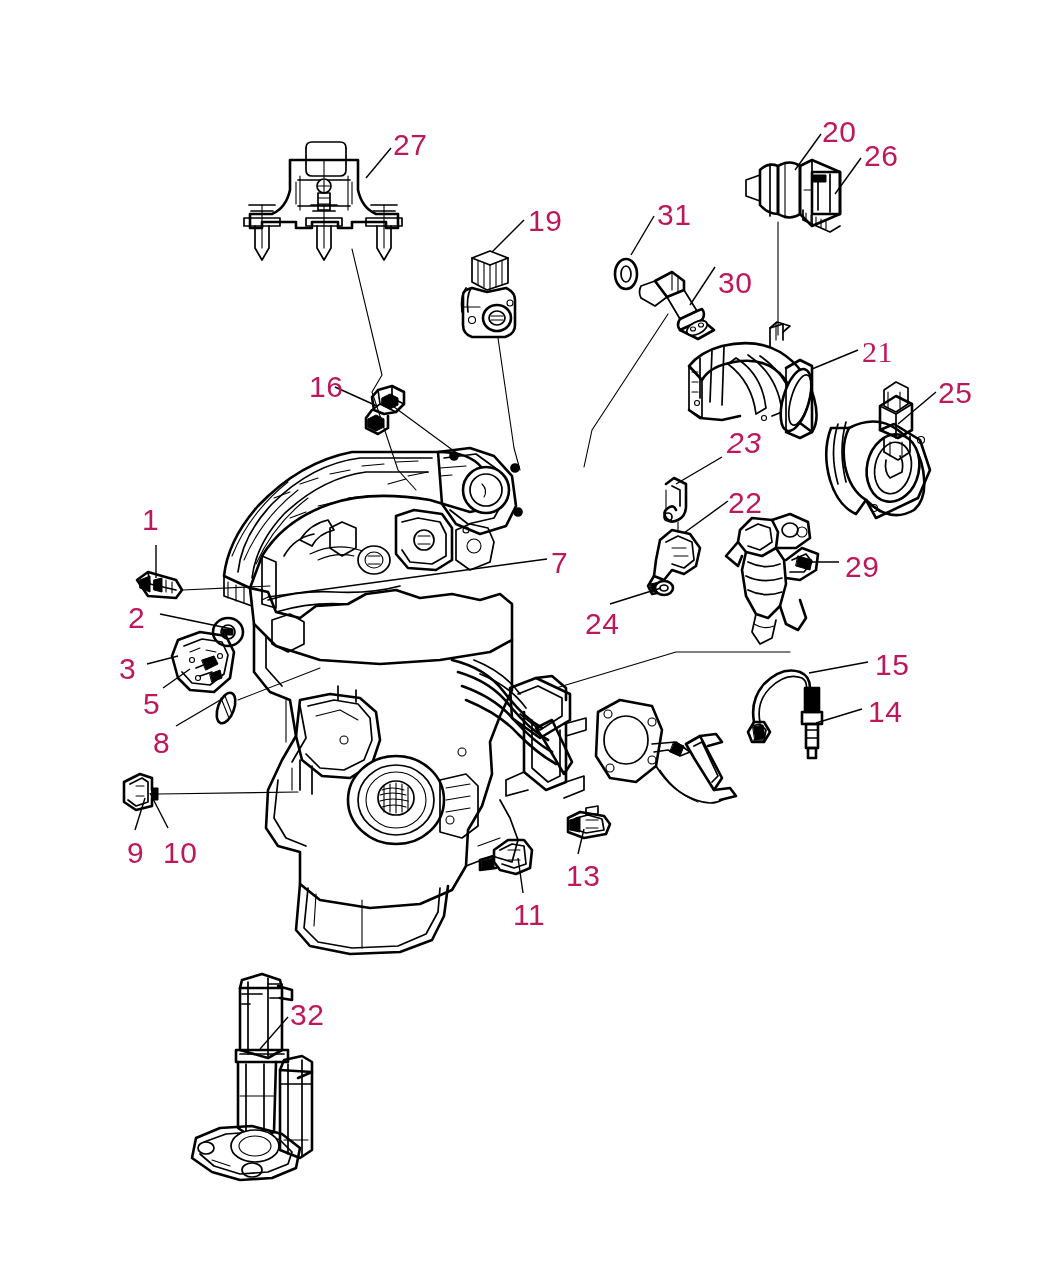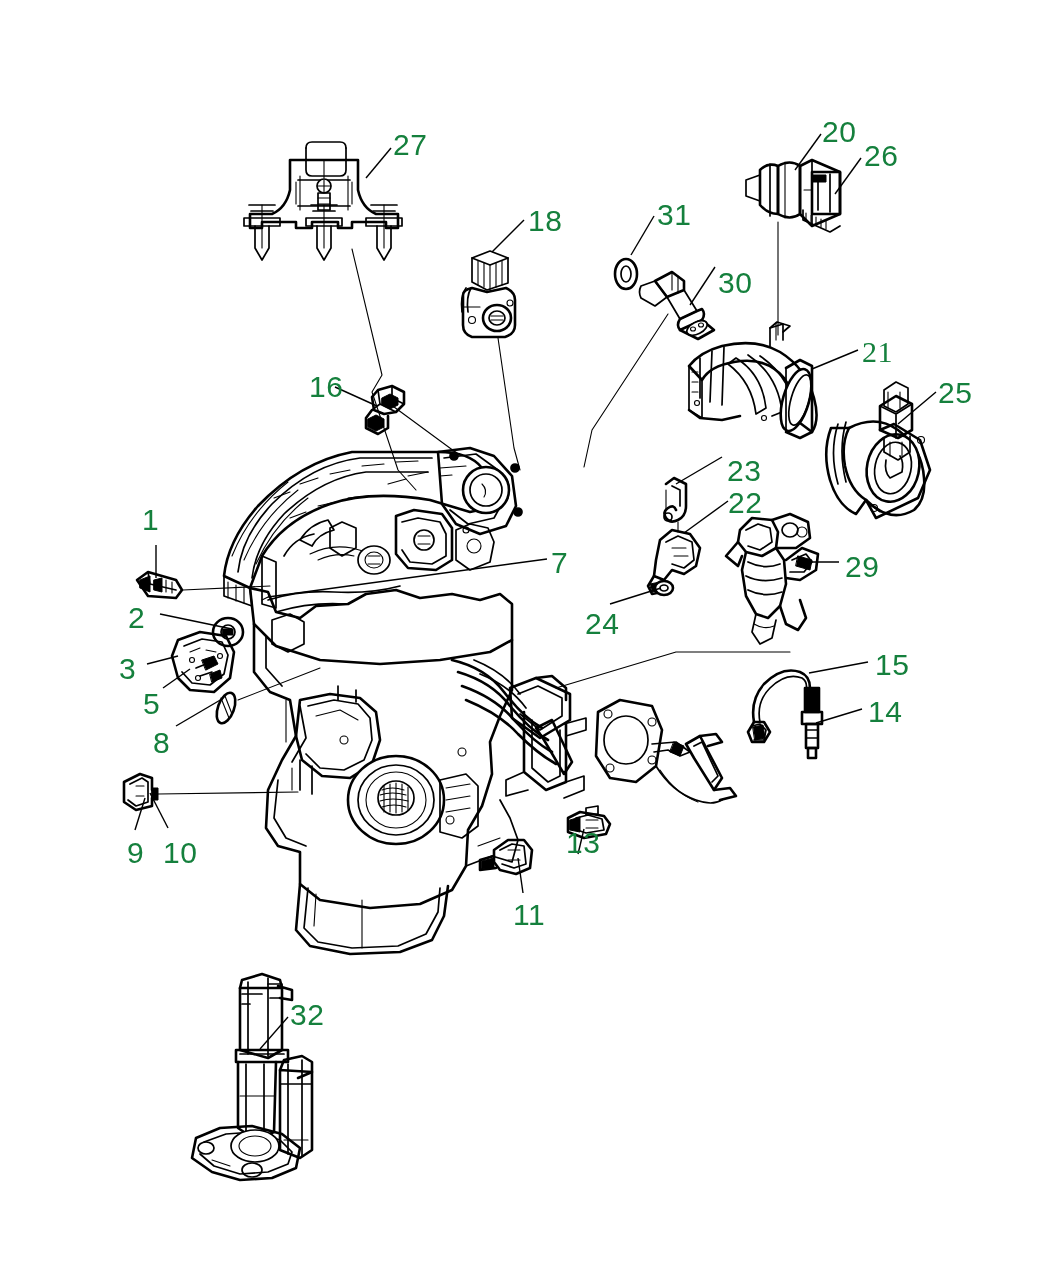--- a/index.html
+++ b/index.html
@@ -31,7 +31,7 @@
     font-family: "Liberation Sans", sans-serif;
     font-size: 30px;
     font-weight: 400;
-    color: #15803d;
+    color: #be185d;
     line-height: 1;
     white-space: nowrap;
     letter-spacing: 0.5px;

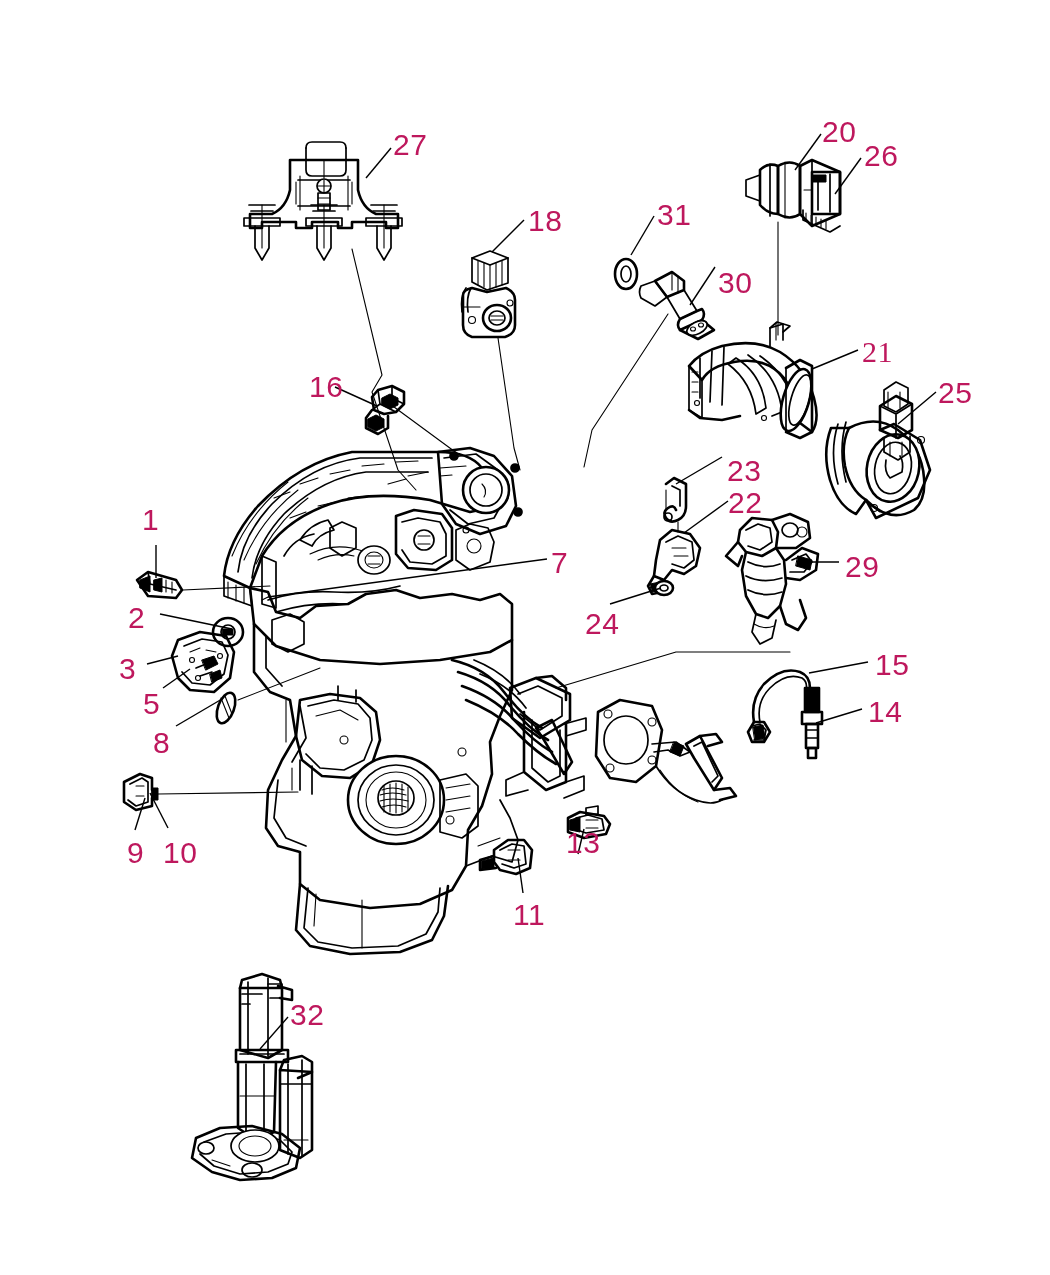--- a/index.html
+++ b/index.html
@@ -528,7 +528,7 @@
       <div class="callout-label" style="left: 868px; top: 697px;">14</div>
       <div class="callout-label" style="left: 875px; top: 650px;">15</div>
       <div class="callout-label" style="left: 309px; top: 372px;">16</div>
-      <div class="callout-label" style="left: 528px; top: 206px;">18</div>
+      <div class="callout-label" style="left: 528px; top: 206px;">19</div>
       <div class="callout-label" style="left: 822px; top: 117px;">20</div>
       <div class="callout-label" style="left: 862px; top: 337px; font-family: Liberation Serif, serif;">21</div>
       <div class="callout-label" style="left: 728px; top: 488px; text-align: right;">22</div>

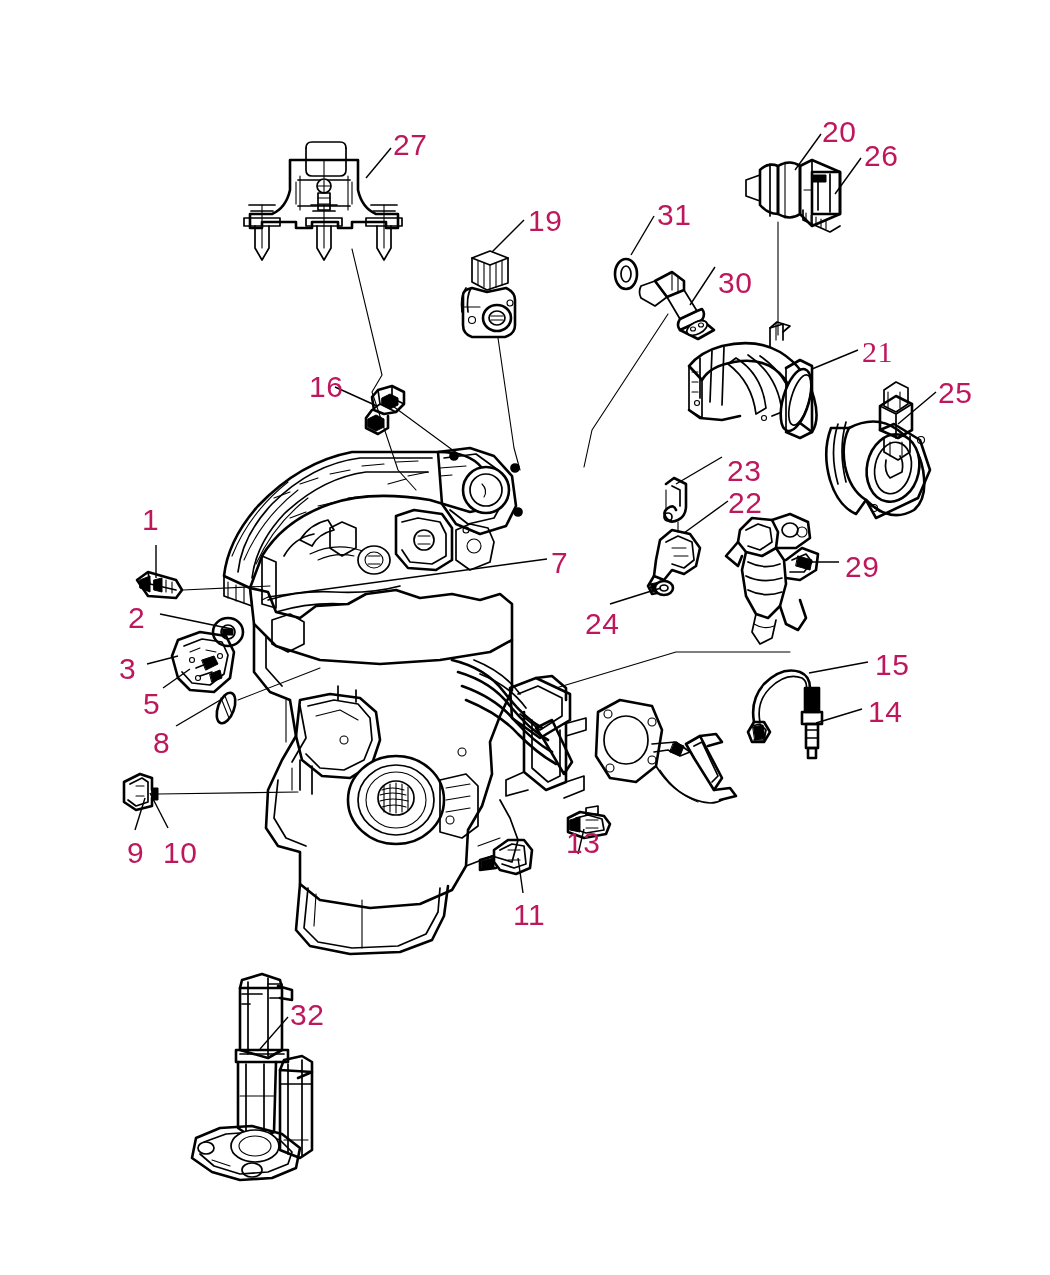--- a/index.html
+++ b/index.html
@@ -532,7 +532,7 @@
       <div class="callout-label" style="left: 822px; top: 117px;">20</div>
       <div class="callout-label" style="left: 862px; top: 337px; font-family: Liberation Serif, serif;">21</div>
       <div class="callout-label" style="left: 728px; top: 488px; text-align: right;">22</div>
-      <div class="callout-label" style="left: 727px; top: 456px;">23</div>
+      <div class="callout-label" style="left: 727px; top: 428px; font-style: italic;">23</div>
       <div class="callout-label" style="left: 585px; top: 609px;">24</div>
       <div class="callout-label" style="left: 938px; top: 378px;">25</div>
       <div class="callout-label" style="left: 864px; top: 141px;">26</div>

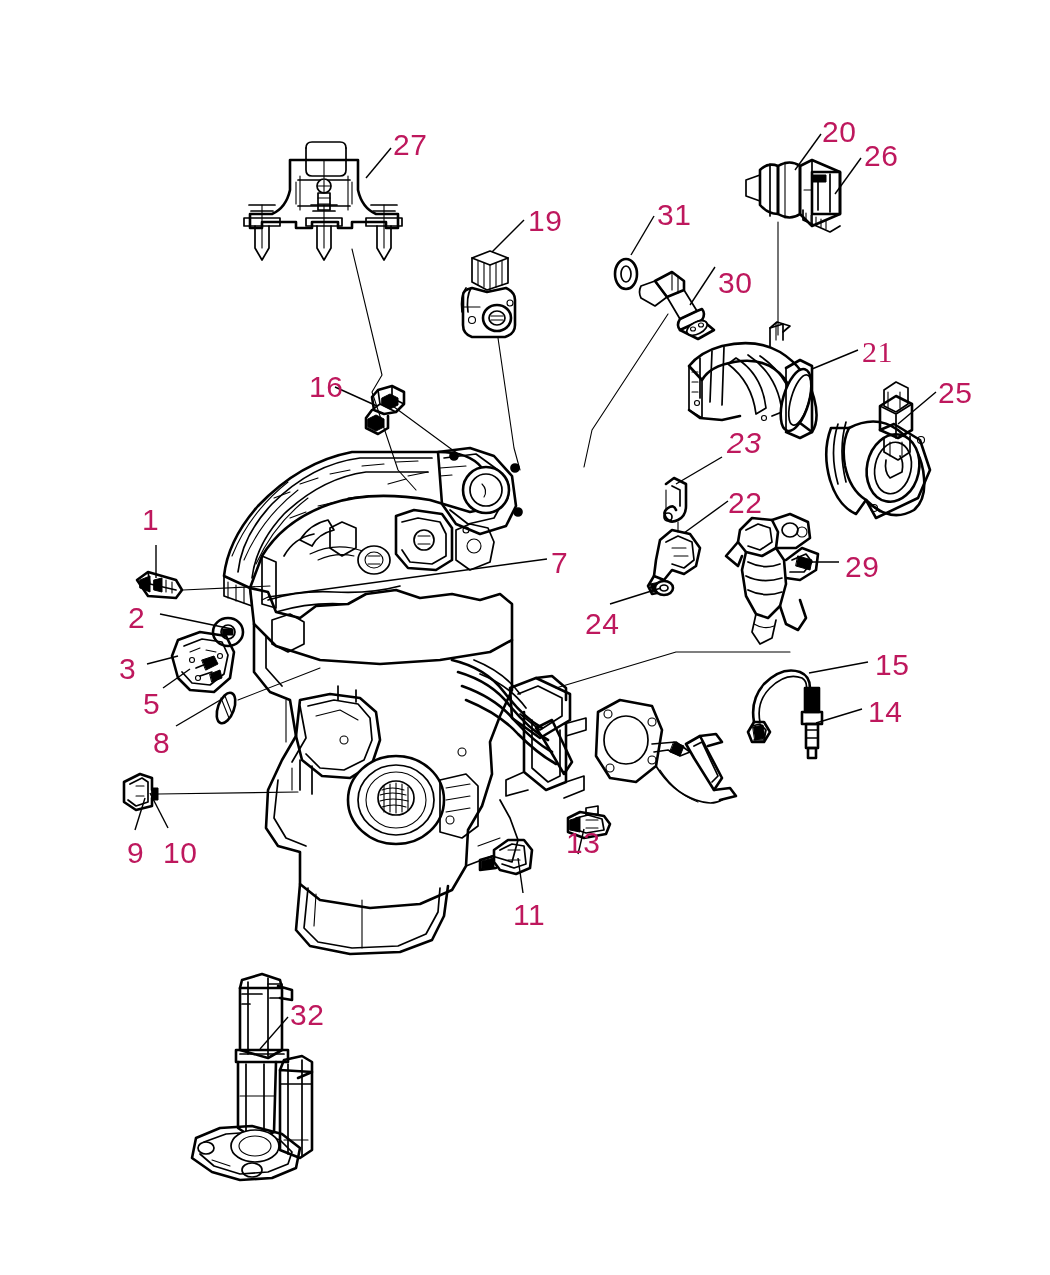--- a/index.html
+++ b/index.html
@@ -524,7 +524,7 @@
       <div class="callout-label" style="left: 127px; top: 838px;">9</div>
       <div class="callout-label" style="left: 163px; top: 838px;">10</div>
       <div class="callout-label" style="left: 513px; top: 900px;">11</div>
-      <div class="callout-label" style="left: 566px; top: 828px;">13</div>
+      <div class="callout-label" style="left: 566px; top: 861px;">13</div>
       <div class="callout-label" style="left: 868px; top: 697px;">14</div>
       <div class="callout-label" style="left: 875px; top: 650px;">15</div>
       <div class="callout-label" style="left: 309px; top: 372px;">16</div>

